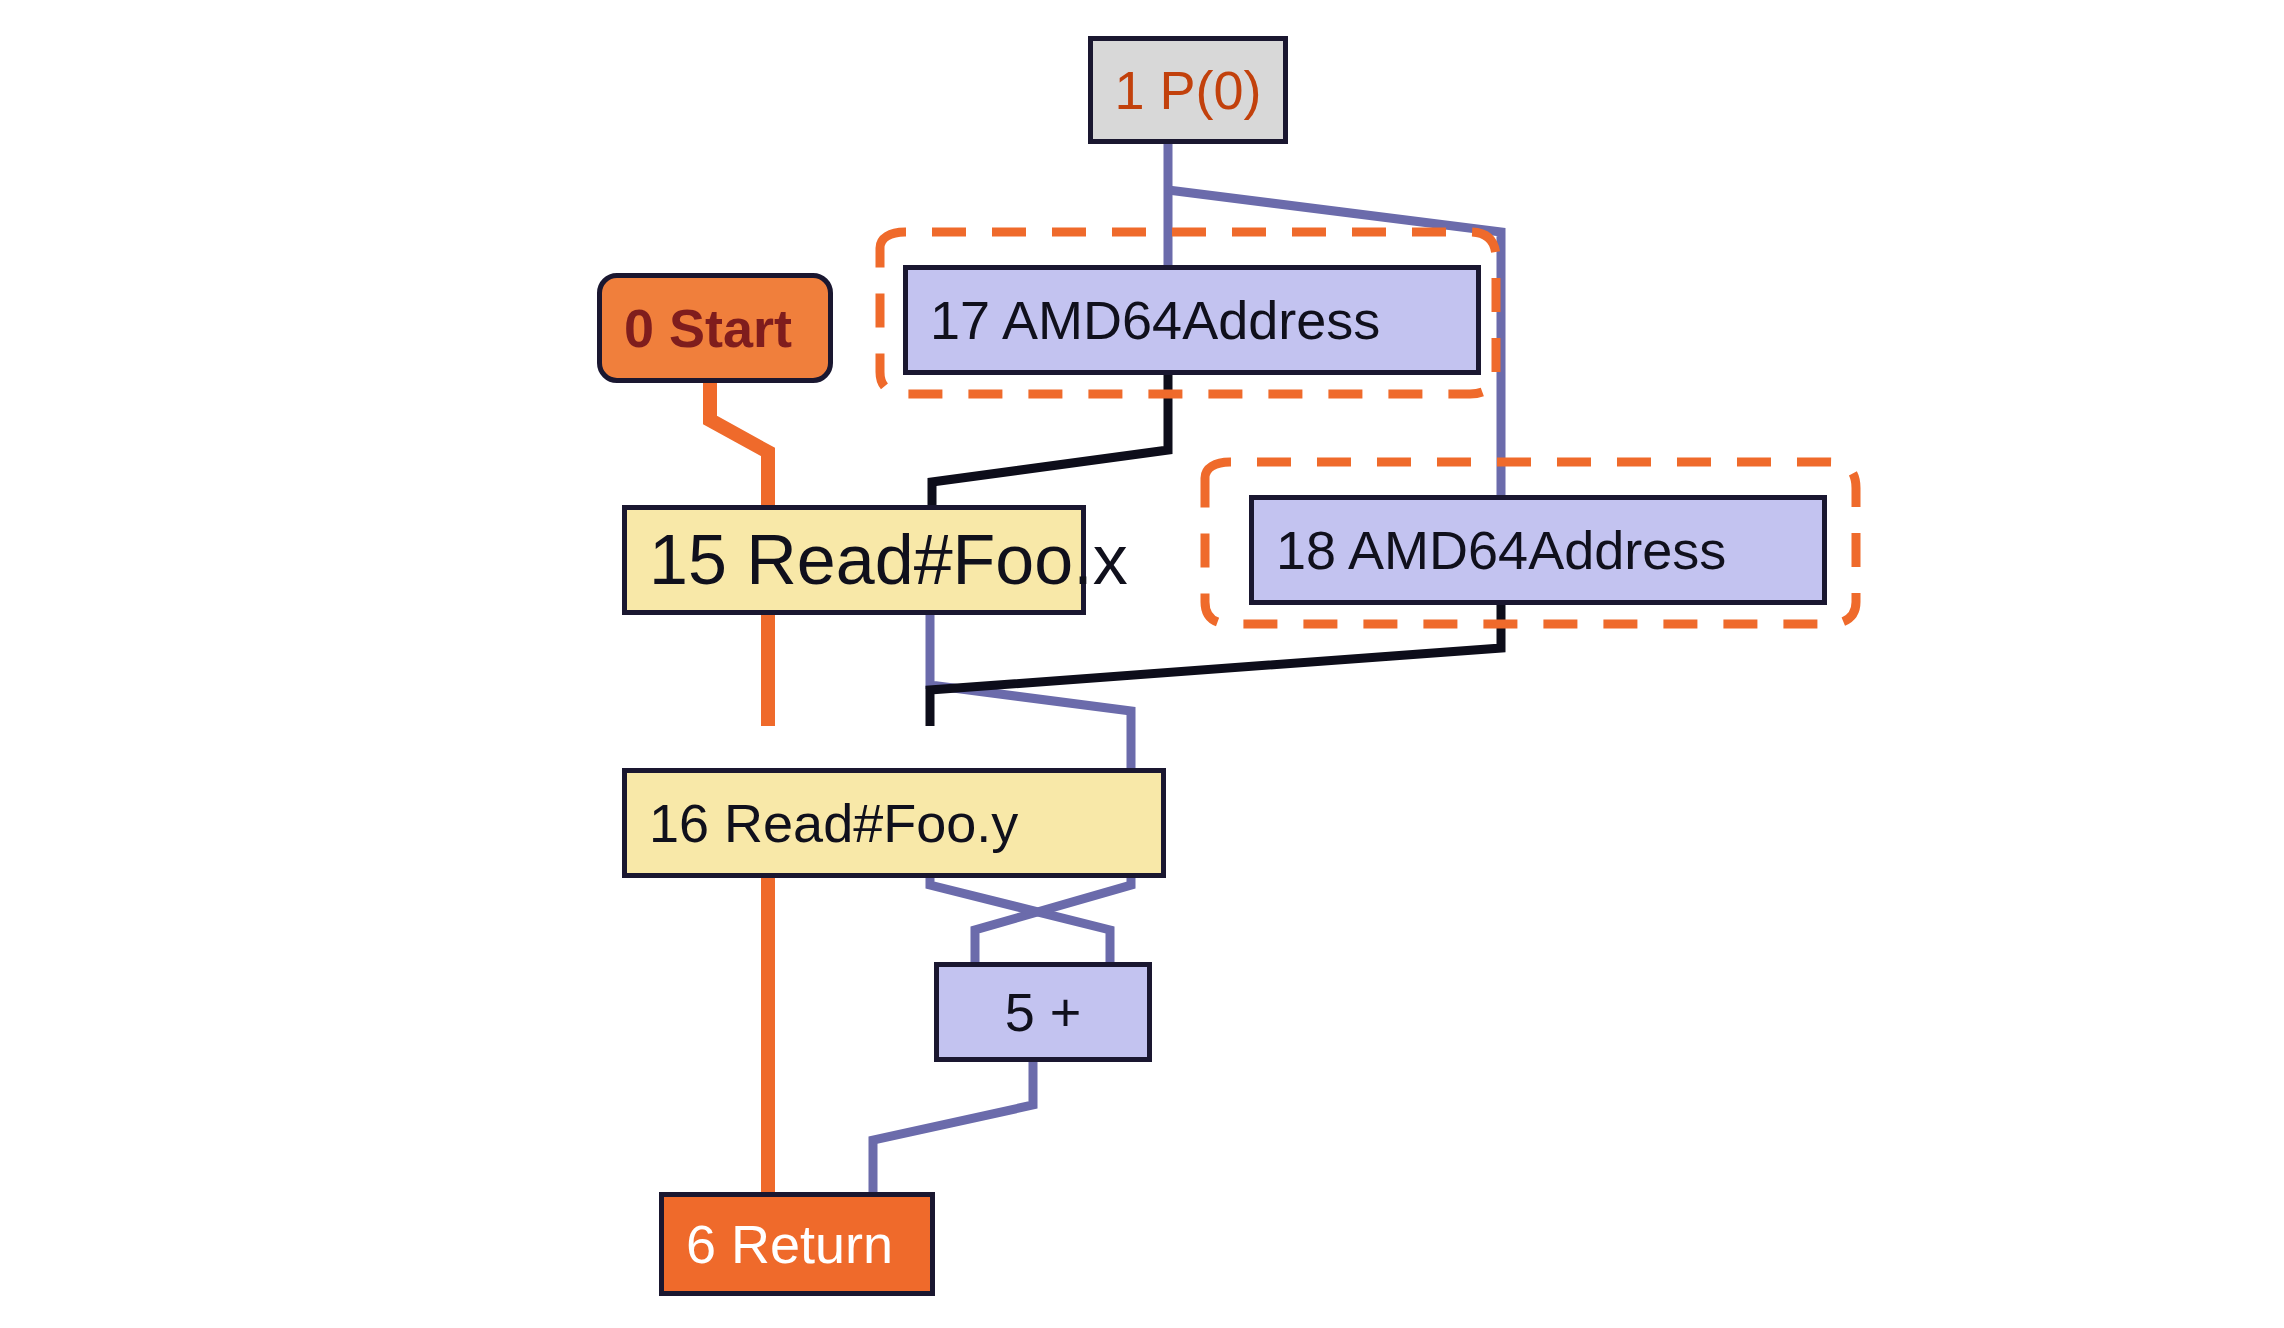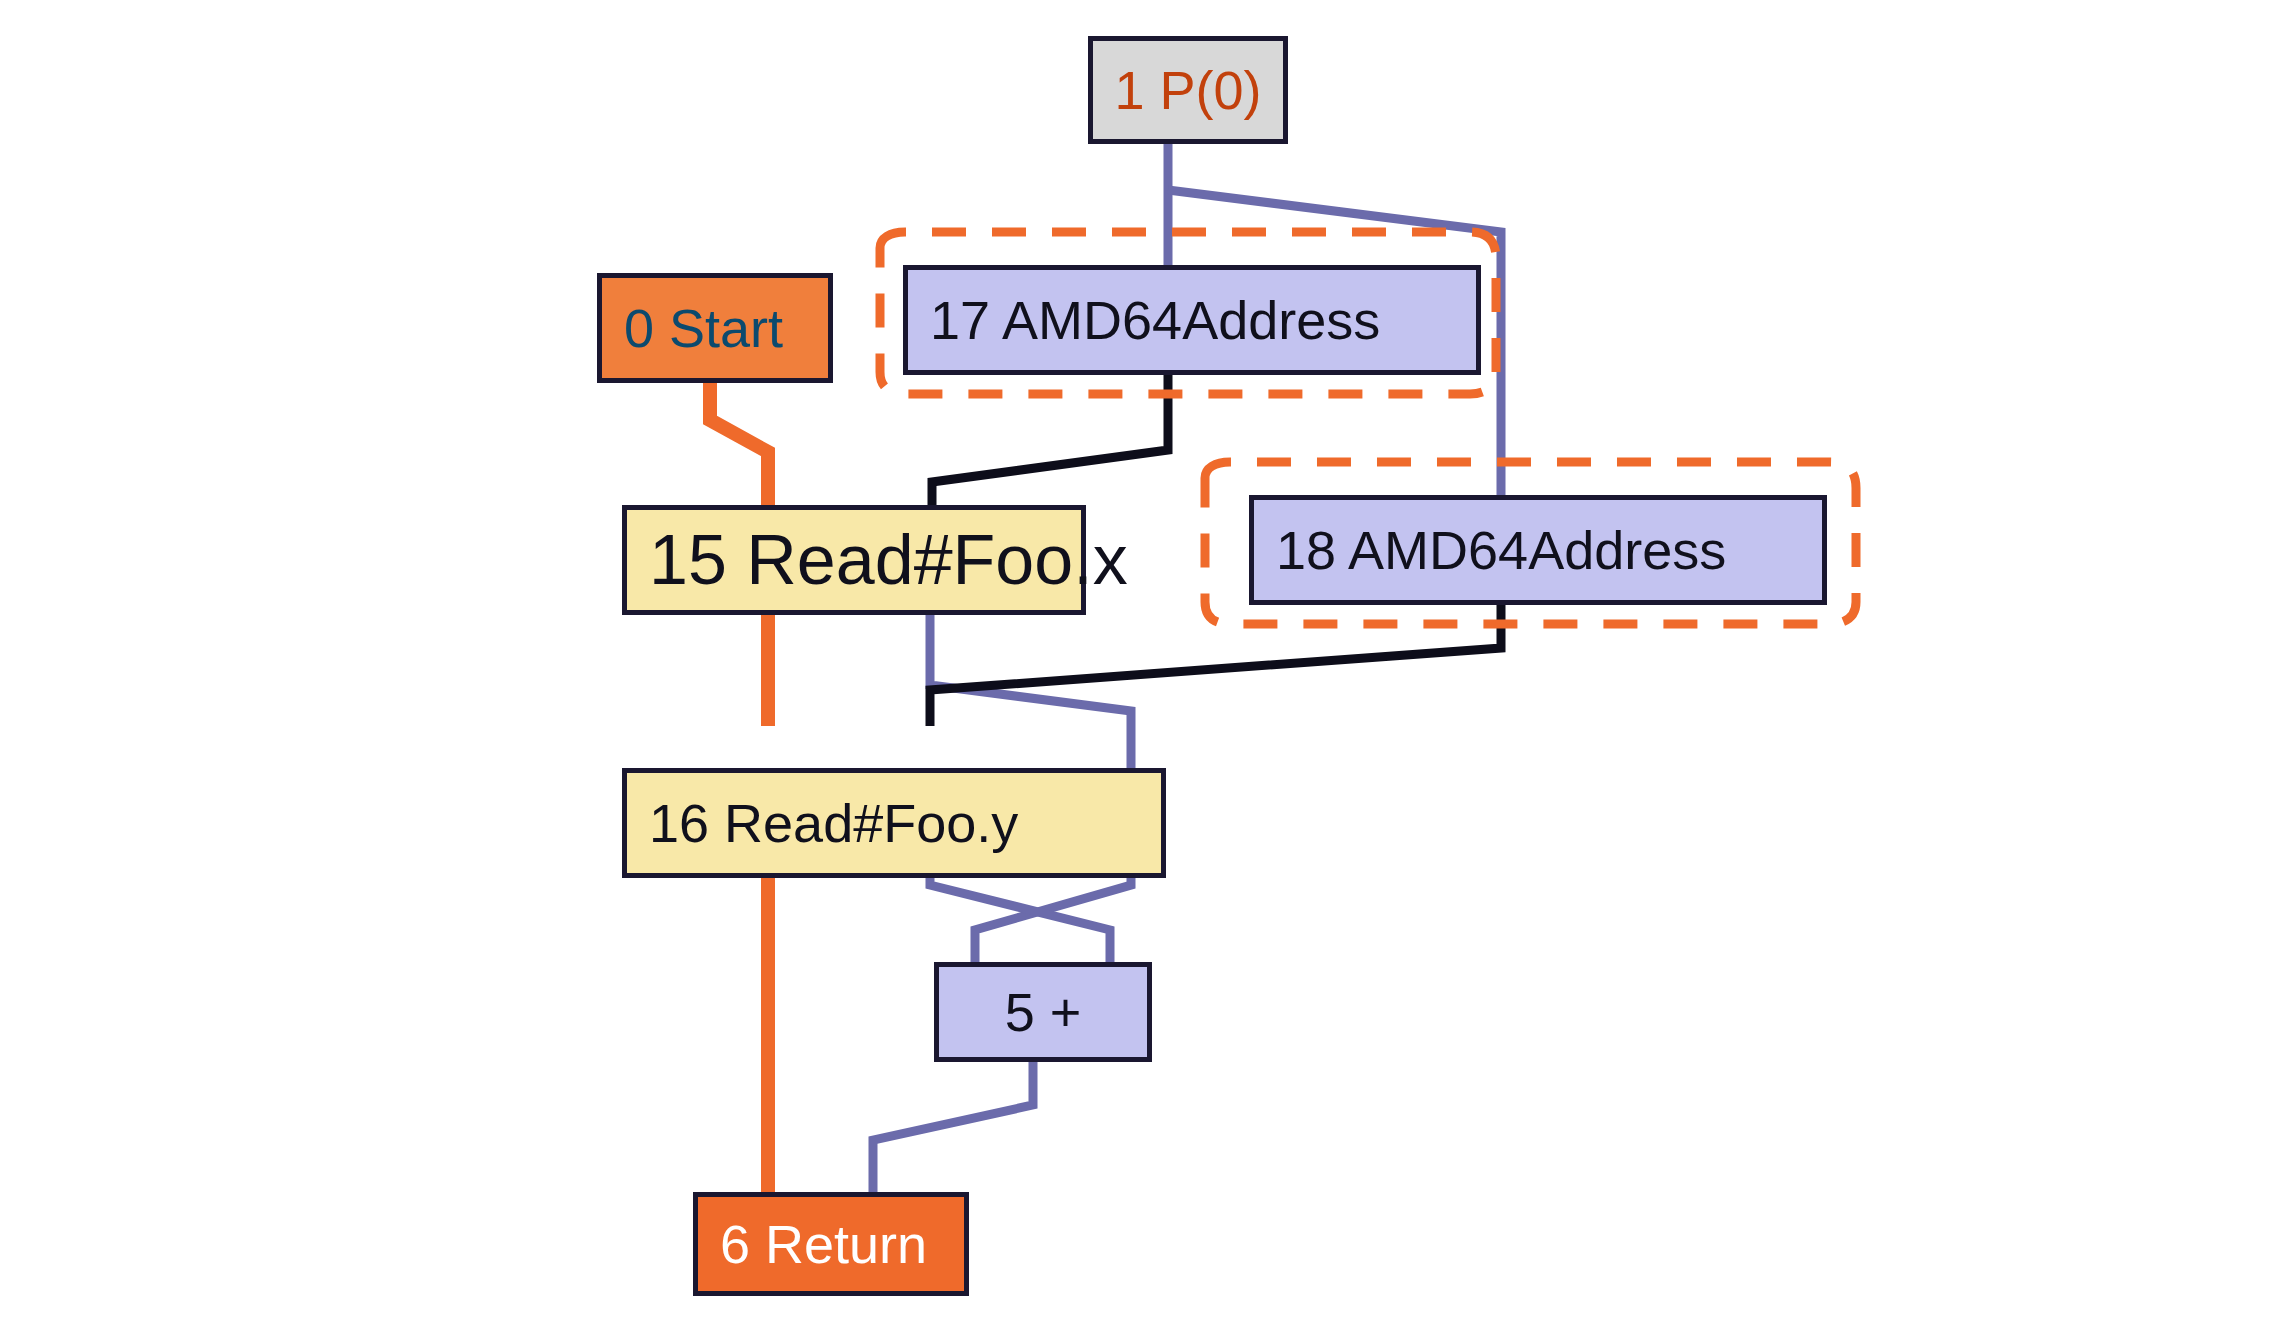--- a/index.html
+++ b/index.html
@@ -40,8 +40,9 @@
   }
   .node-start {
     background: #f07f3c;
-    color: #0c4a6e;
-    font-weight: normal;
+    color: #7f1d1d;
+    font-weight: bold;
+    border-radius: 20px;
   }
   .node-return {
     background: #ef6a2b;

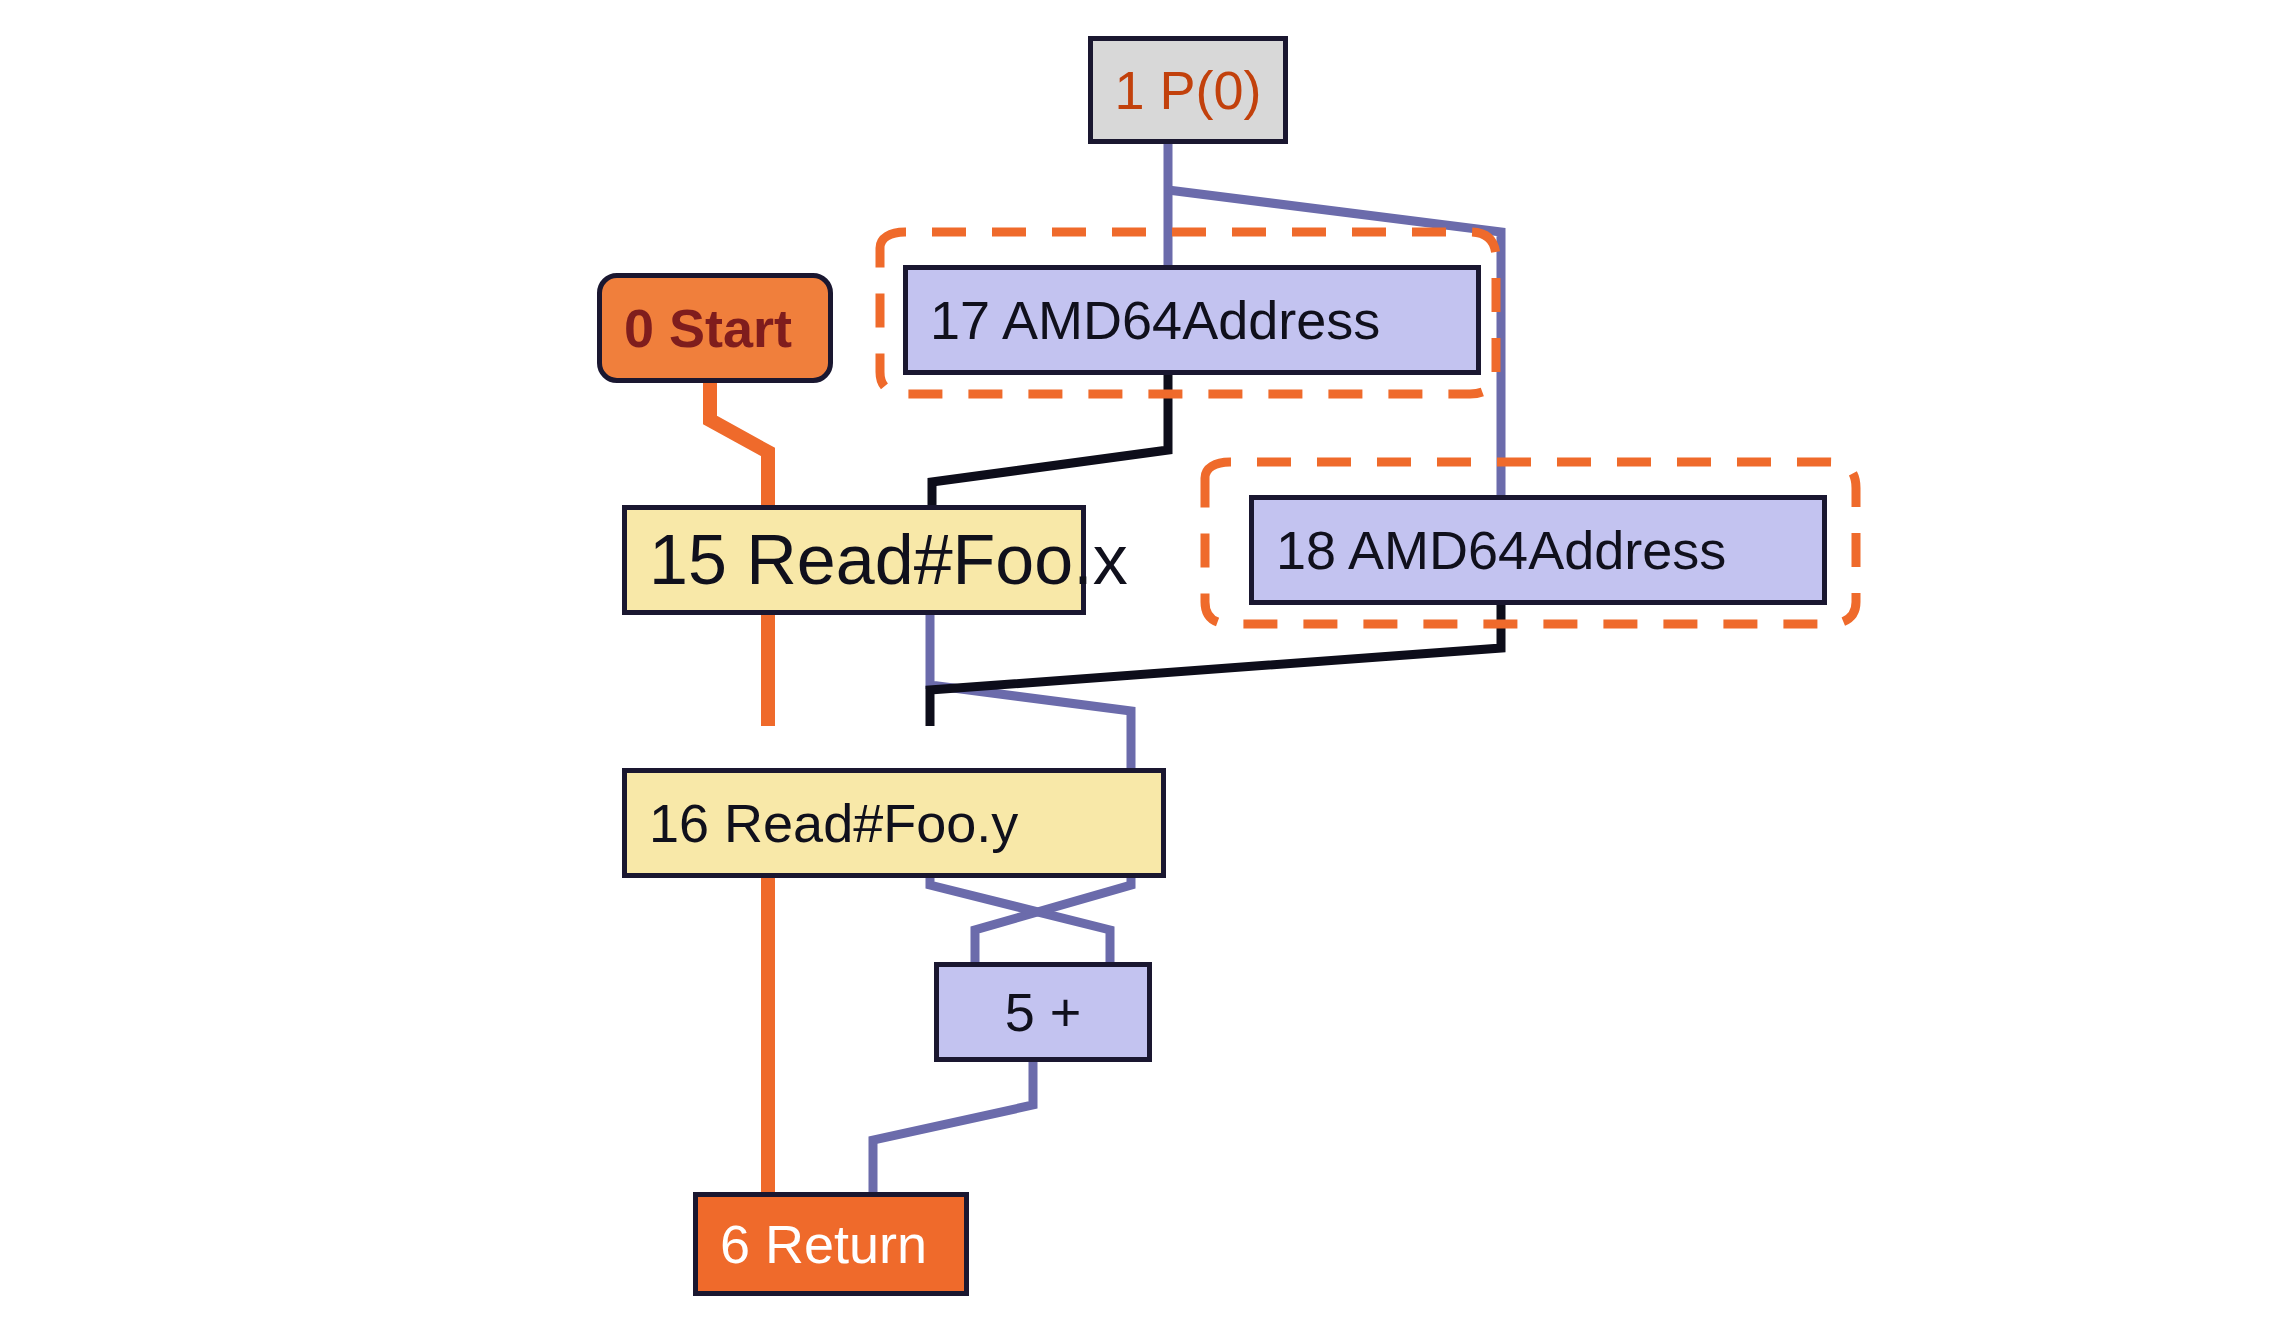--- a/index.html
+++ b/index.html
@@ -149,7 +149,7 @@
     <span class="node-label">5 +</span>
   </div>
 
-  <div class="node node-return" style="left:693px; top:1192px; width:276px; height:104px; font-size:54px;">
+  <div class="node node-return" style="left:659px; top:1192px; width:276px; height:104px; font-size:54px;">
     <span class="node-label">6 Return</span>
   </div>
 

